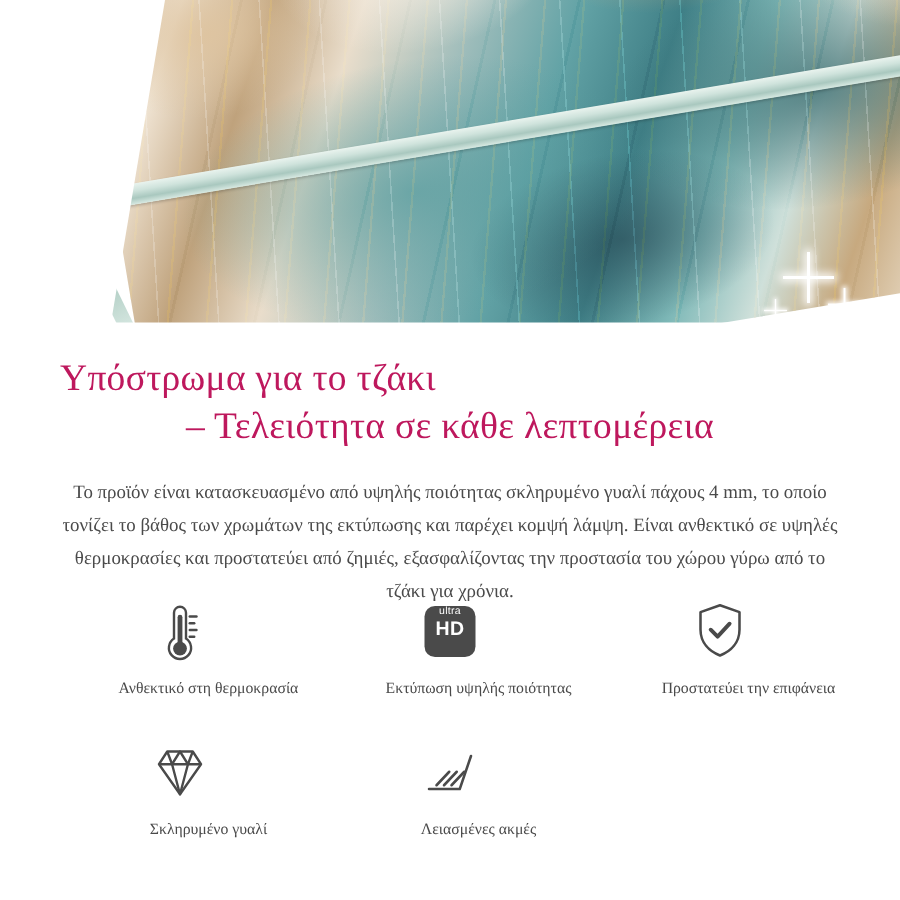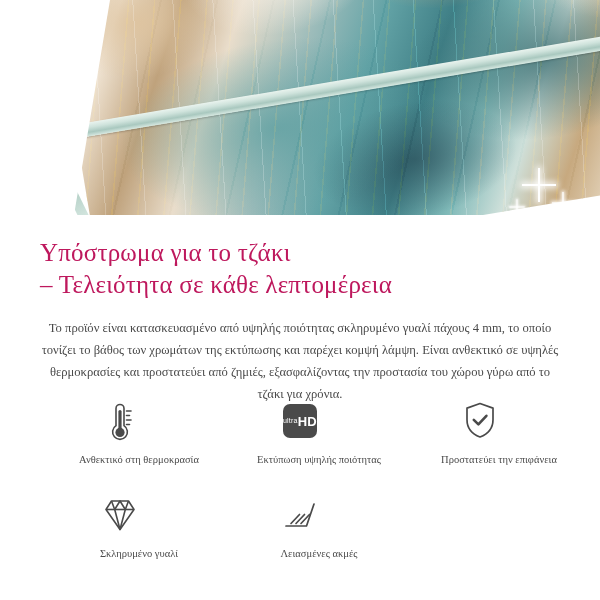--- a/index.html
+++ b/index.html
@@ -141,7 +141,7 @@
     font-weight: 400;
     letter-spacing: 0.2px;
   }
-  .headline .line2 { display: block; }
+  .headline .line2 { display: block; text-align: center; }
   .body-copy {
     margin: 16px 40px 0 40px;
     width: 520px;

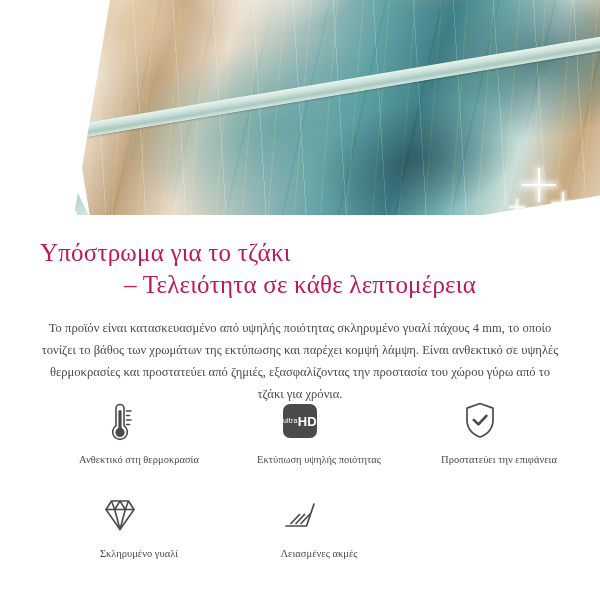--- a/index.html
+++ b/index.html
@@ -191,7 +191,7 @@
     background: #4a4a4a;
     color: #ffffff;
     display: flex;
-    flex-direction: row;
+    flex-direction: column;
     align-items: center;
     justify-content: flex-start;
     font-family: "Liberation Sans", sans-serif;

